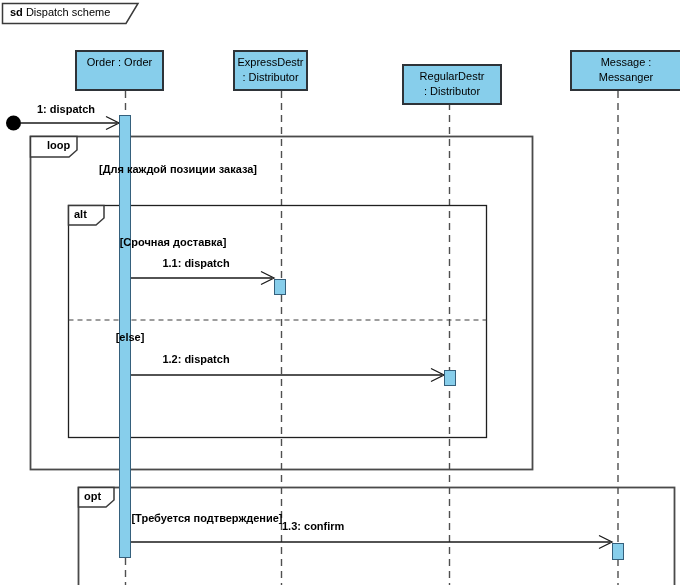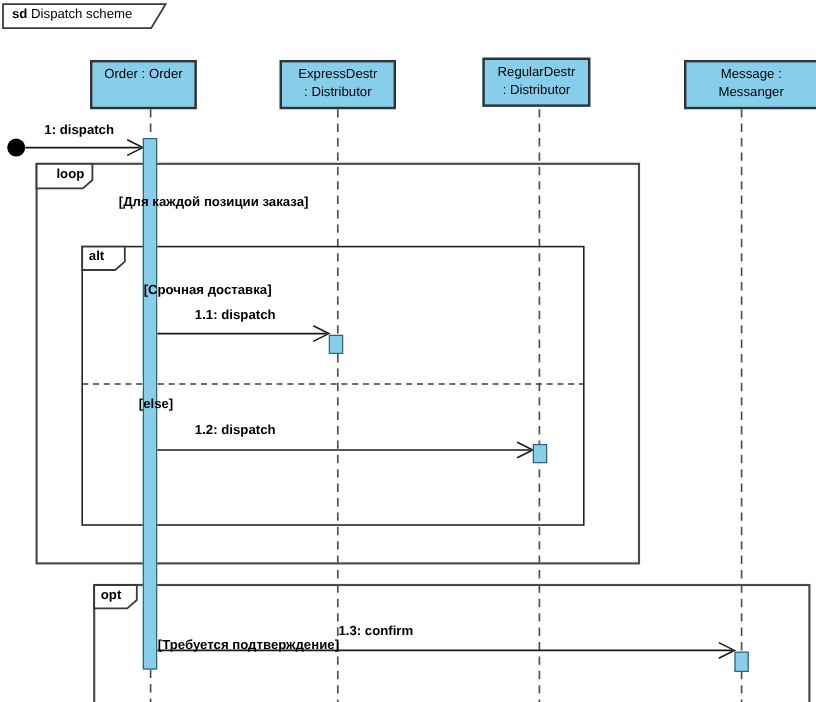--- a/index.html
+++ b/index.html
@@ -81,7 +81,7 @@
     <div>Order : Order</div>
     <div></div>
   </div>
-  <div class="head" style="left:233px;top:50px;width:97px;">
+  <div class="head" style="left:233px;top:50px;width:75px;">
     <div>ExpressDestr</div>
     <div>: Distributor</div>
   </div>

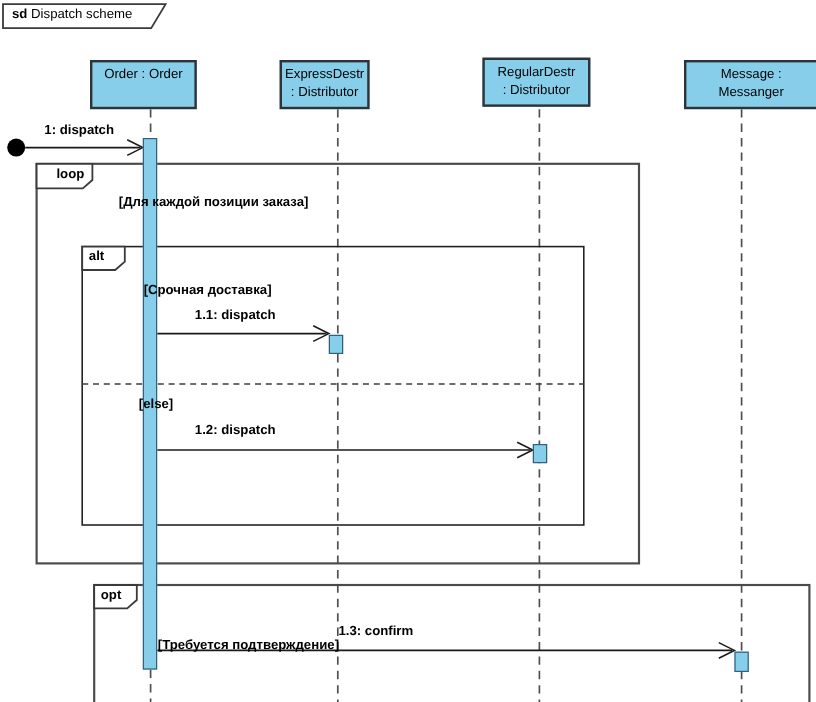--- a/index.html
+++ b/index.html
@@ -85,7 +85,7 @@
     <div>ExpressDestr</div>
     <div>: Distributor</div>
   </div>
-  <div class="head" style="left:402px;top:48px;width:90px;">
+  <div class="head" style="left:402px;top:64px;width:100px;">
     <div>RegularDestr</div>
     <div>: Distributor</div>
   </div>

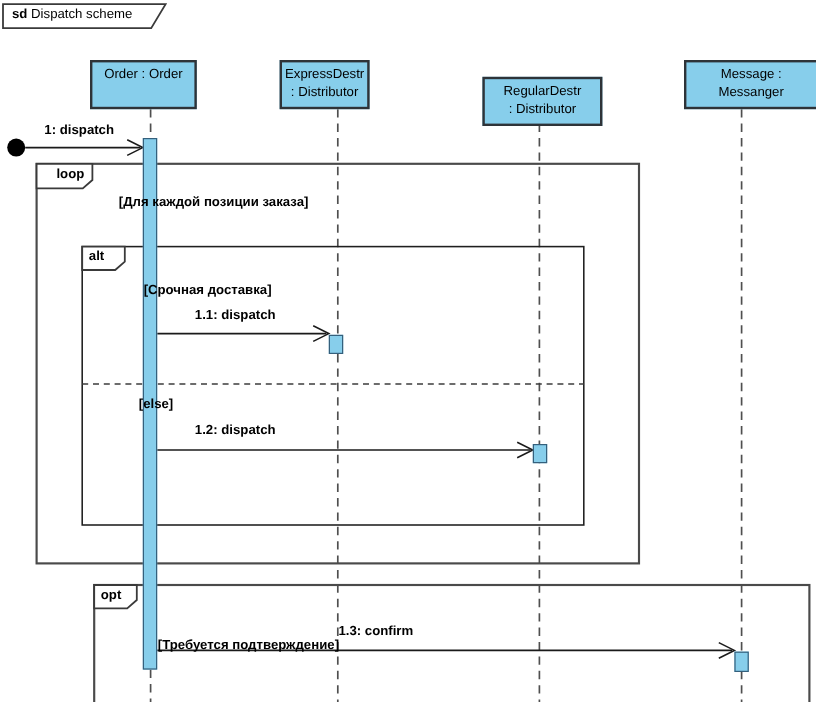--- a/index.html
+++ b/index.html
@@ -106,7 +106,7 @@
   <div class="label" style="left:78px;top:163px;width:200px;">[Для каждой позиции заказа]</div>
   <div class="label" style="left:73px;top:236px;width:200px;">[Срочная доставка]</div>
   <div class="label" style="left:80px;top:331px;width:100px;">[else]</div>
-  <div class="label" style="left:107px;top:532px;width:200px;">[Требуется подтверждение]</div>
+  <div class="label" style="left:107px;top:512px;width:200px;">[Требуется подтверждение]</div>
 
   <div class="label" style="left:16px;top:103px;width:100px;">1: dispatch</div>
   <div class="label" style="left:146px;top:257px;width:100px;">1.1: dispatch</div>

